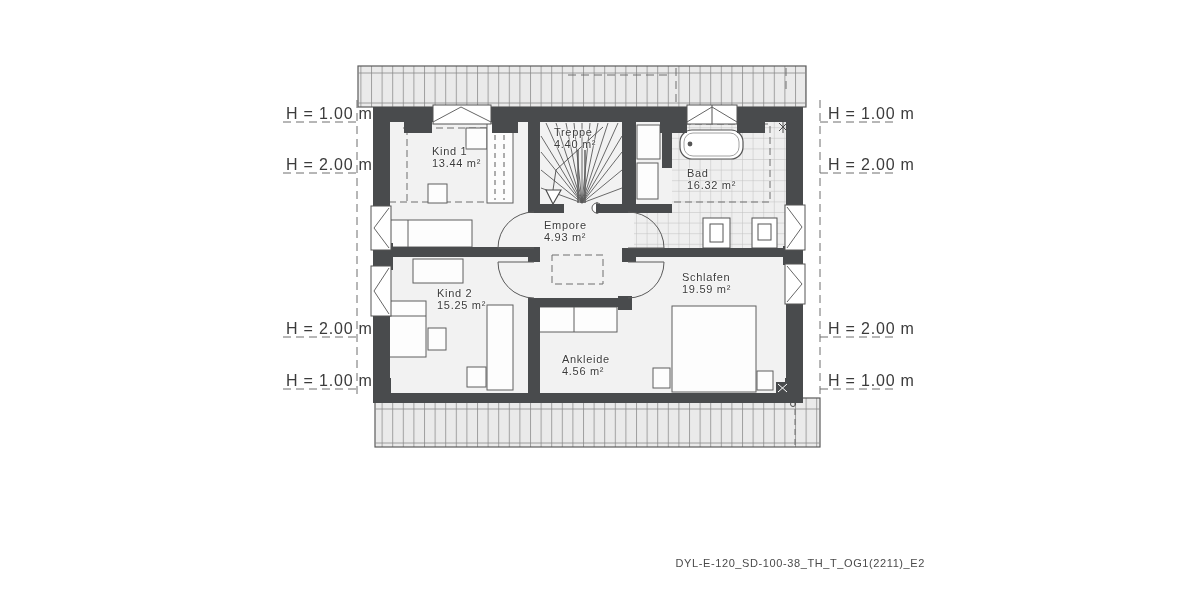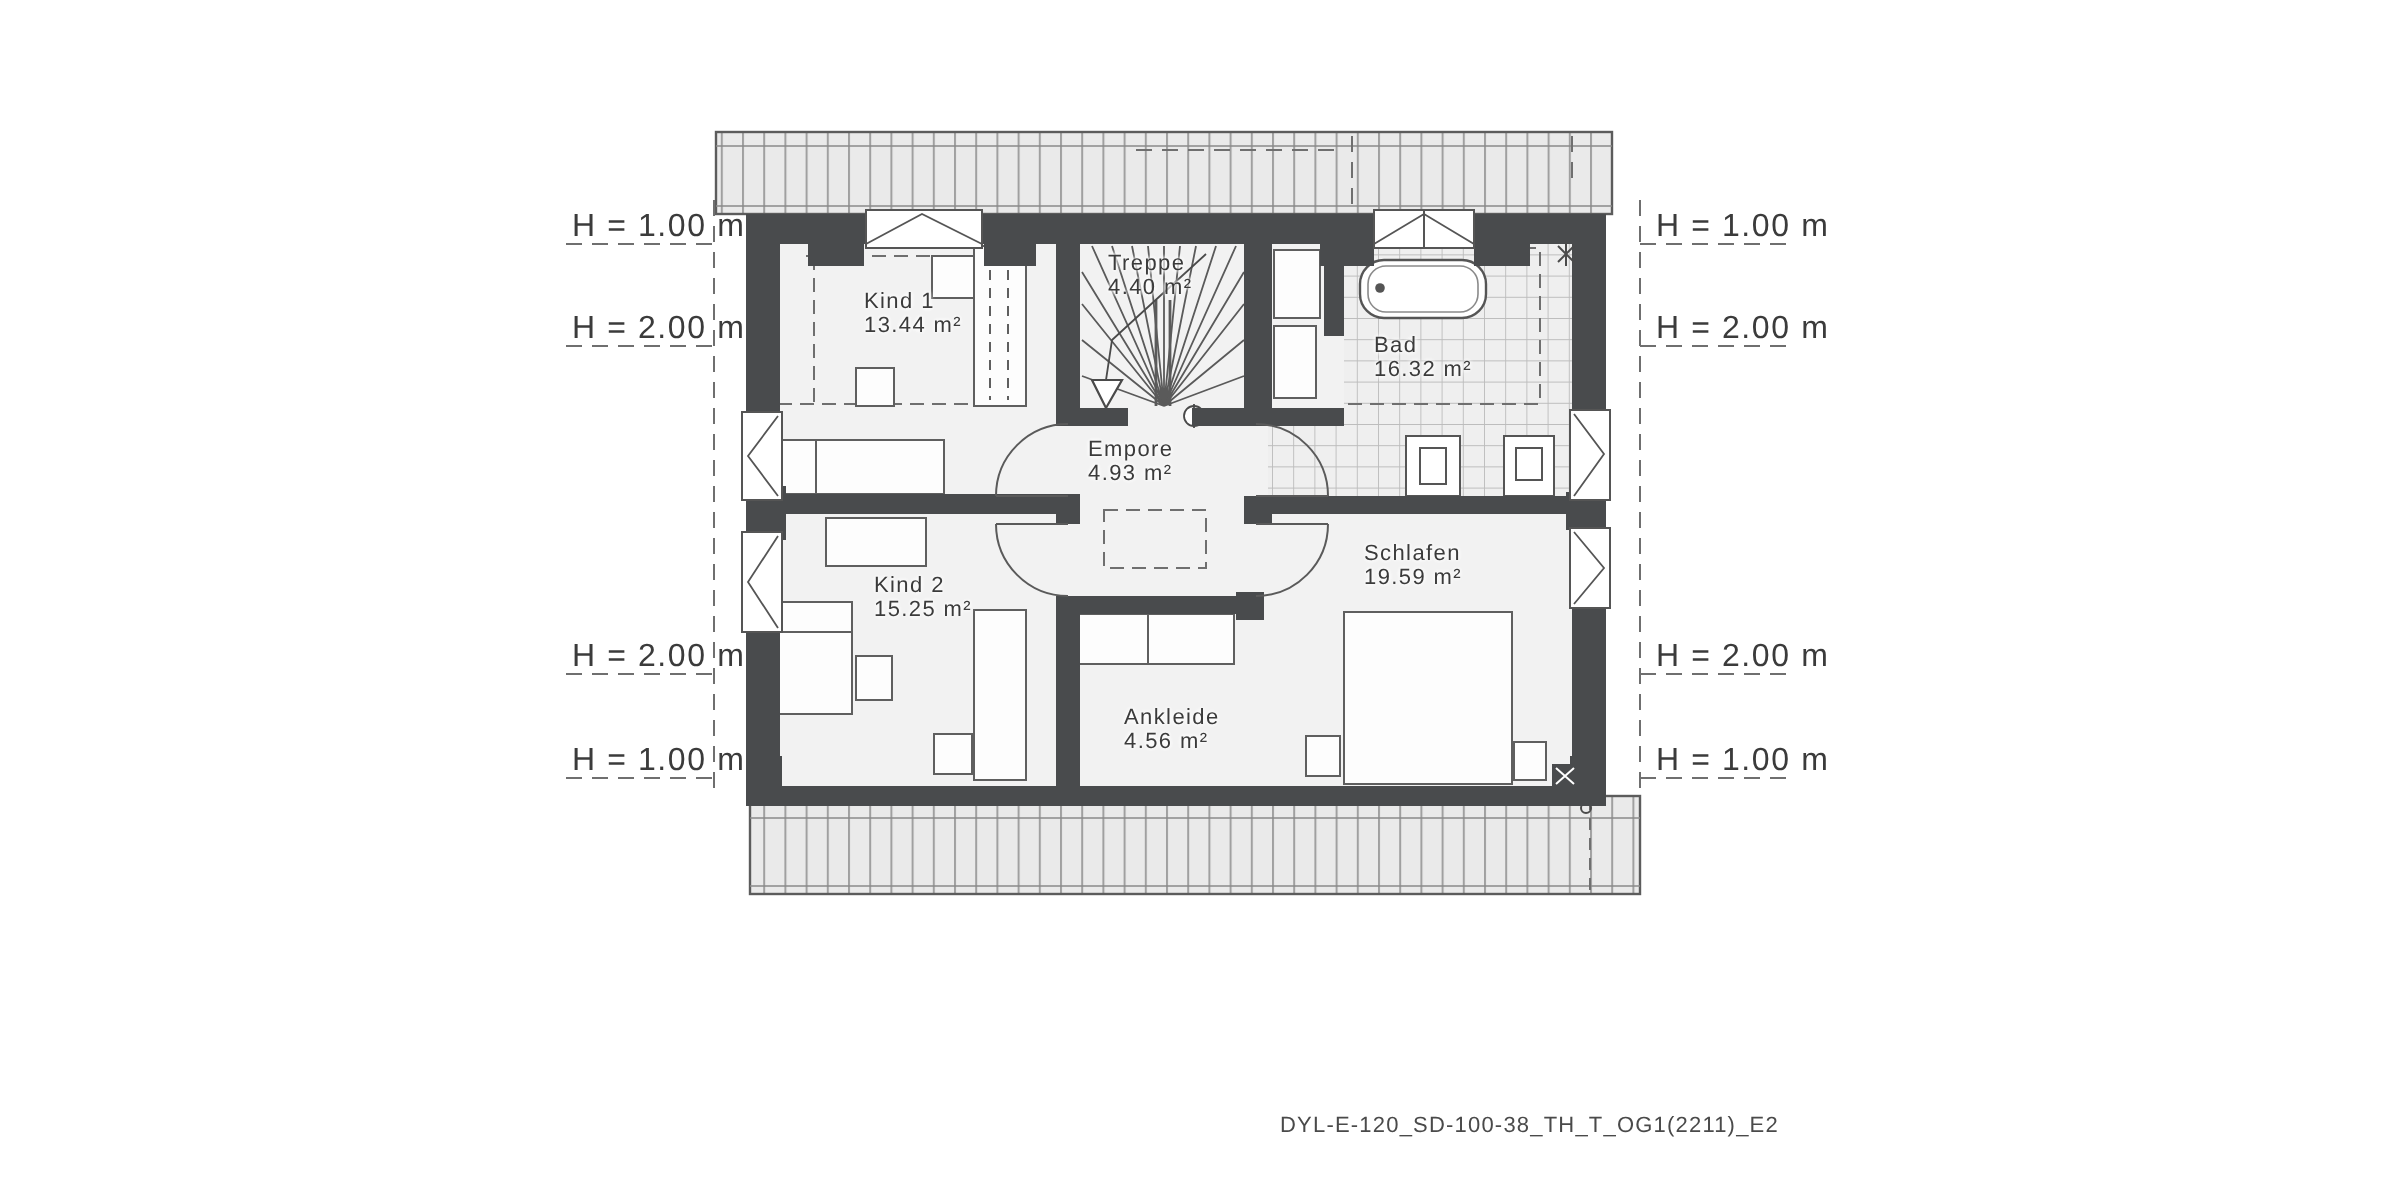--- a/index.html
+++ b/index.html
@@ -9,7 +9,7 @@
   .lbl{position:absolute;color:#3b3b3b;font-size:11px;line-height:12px;letter-spacing:0.7px;
        white-space:nowrap;text-shadow:0 0 2px #fff,0 0 2px #fff,0 0 3px #fff;}
   .hmark{position:absolute;color:#3b3b3b;font-size:16px;letter-spacing:0.8px;white-space:nowrap;}
-  .code{position:absolute;left:640px;top:557px;width:285px;text-align:left;color:#4a4a4a;
+  .code{position:absolute;left:640px;top:557px;width:285px;text-align:right;color:#4a4a4a;
         font-size:11px;letter-spacing:0.6px;white-space:nowrap;}
 </style>
 </head>

